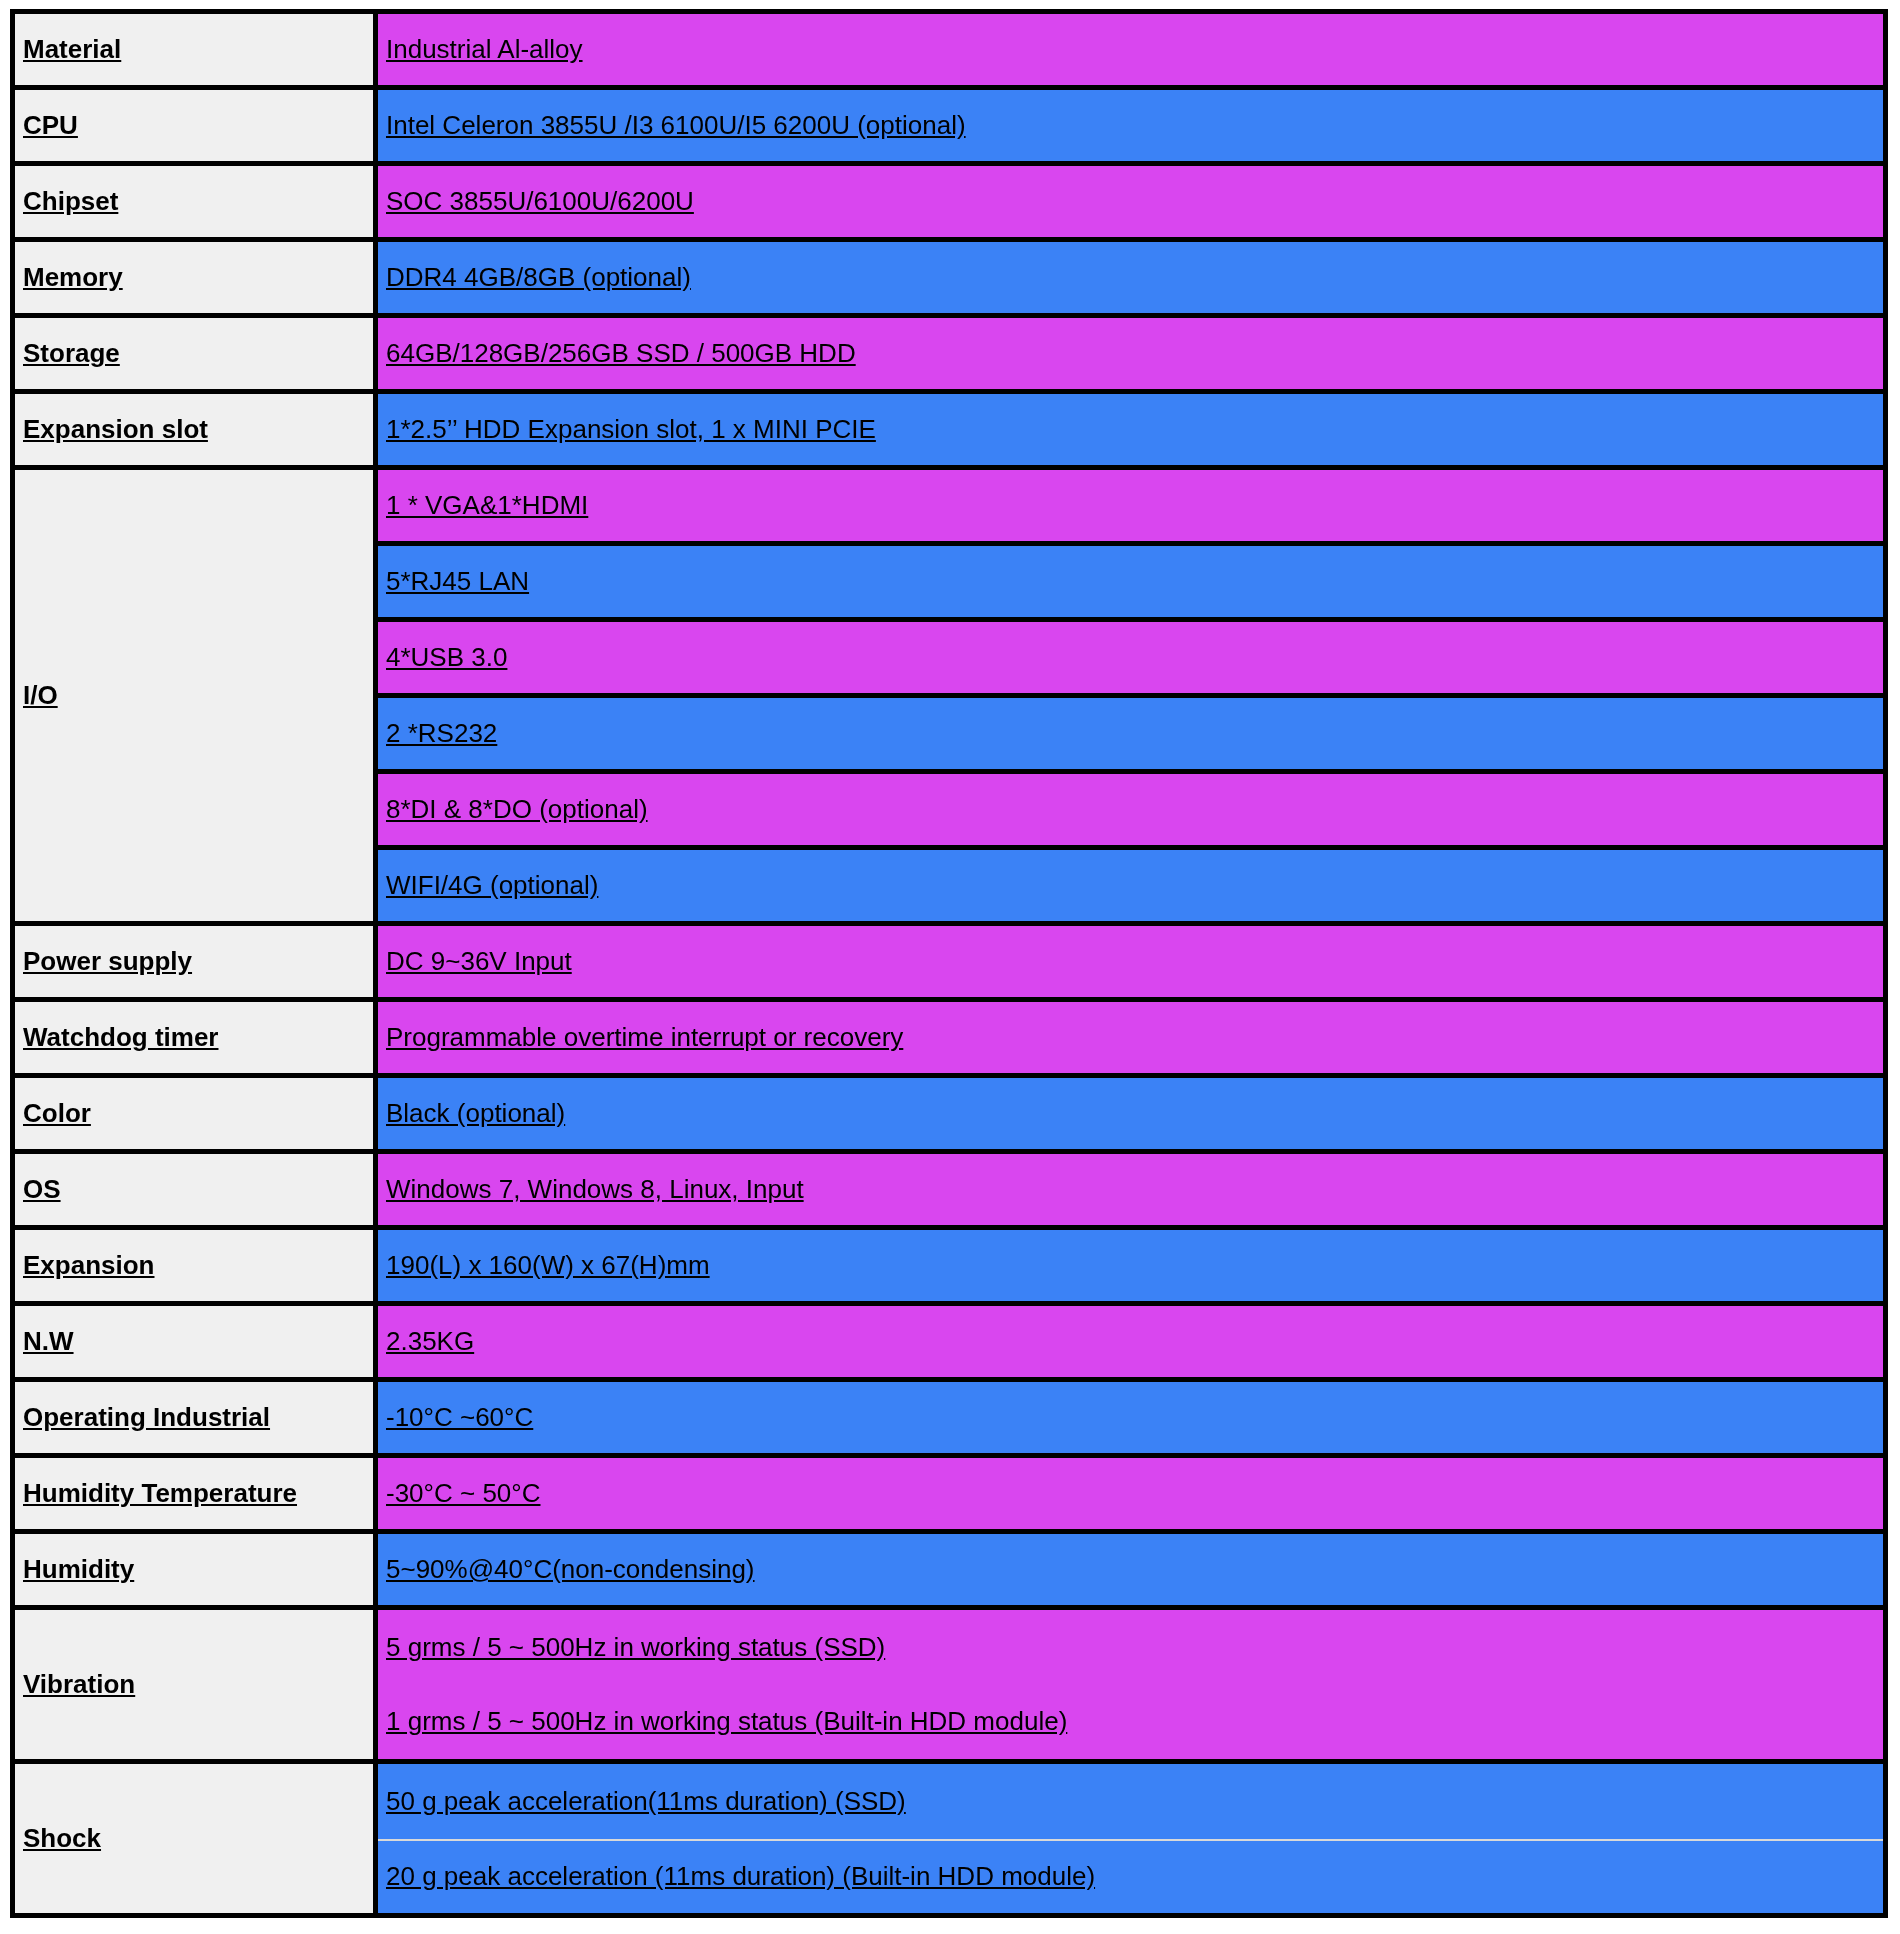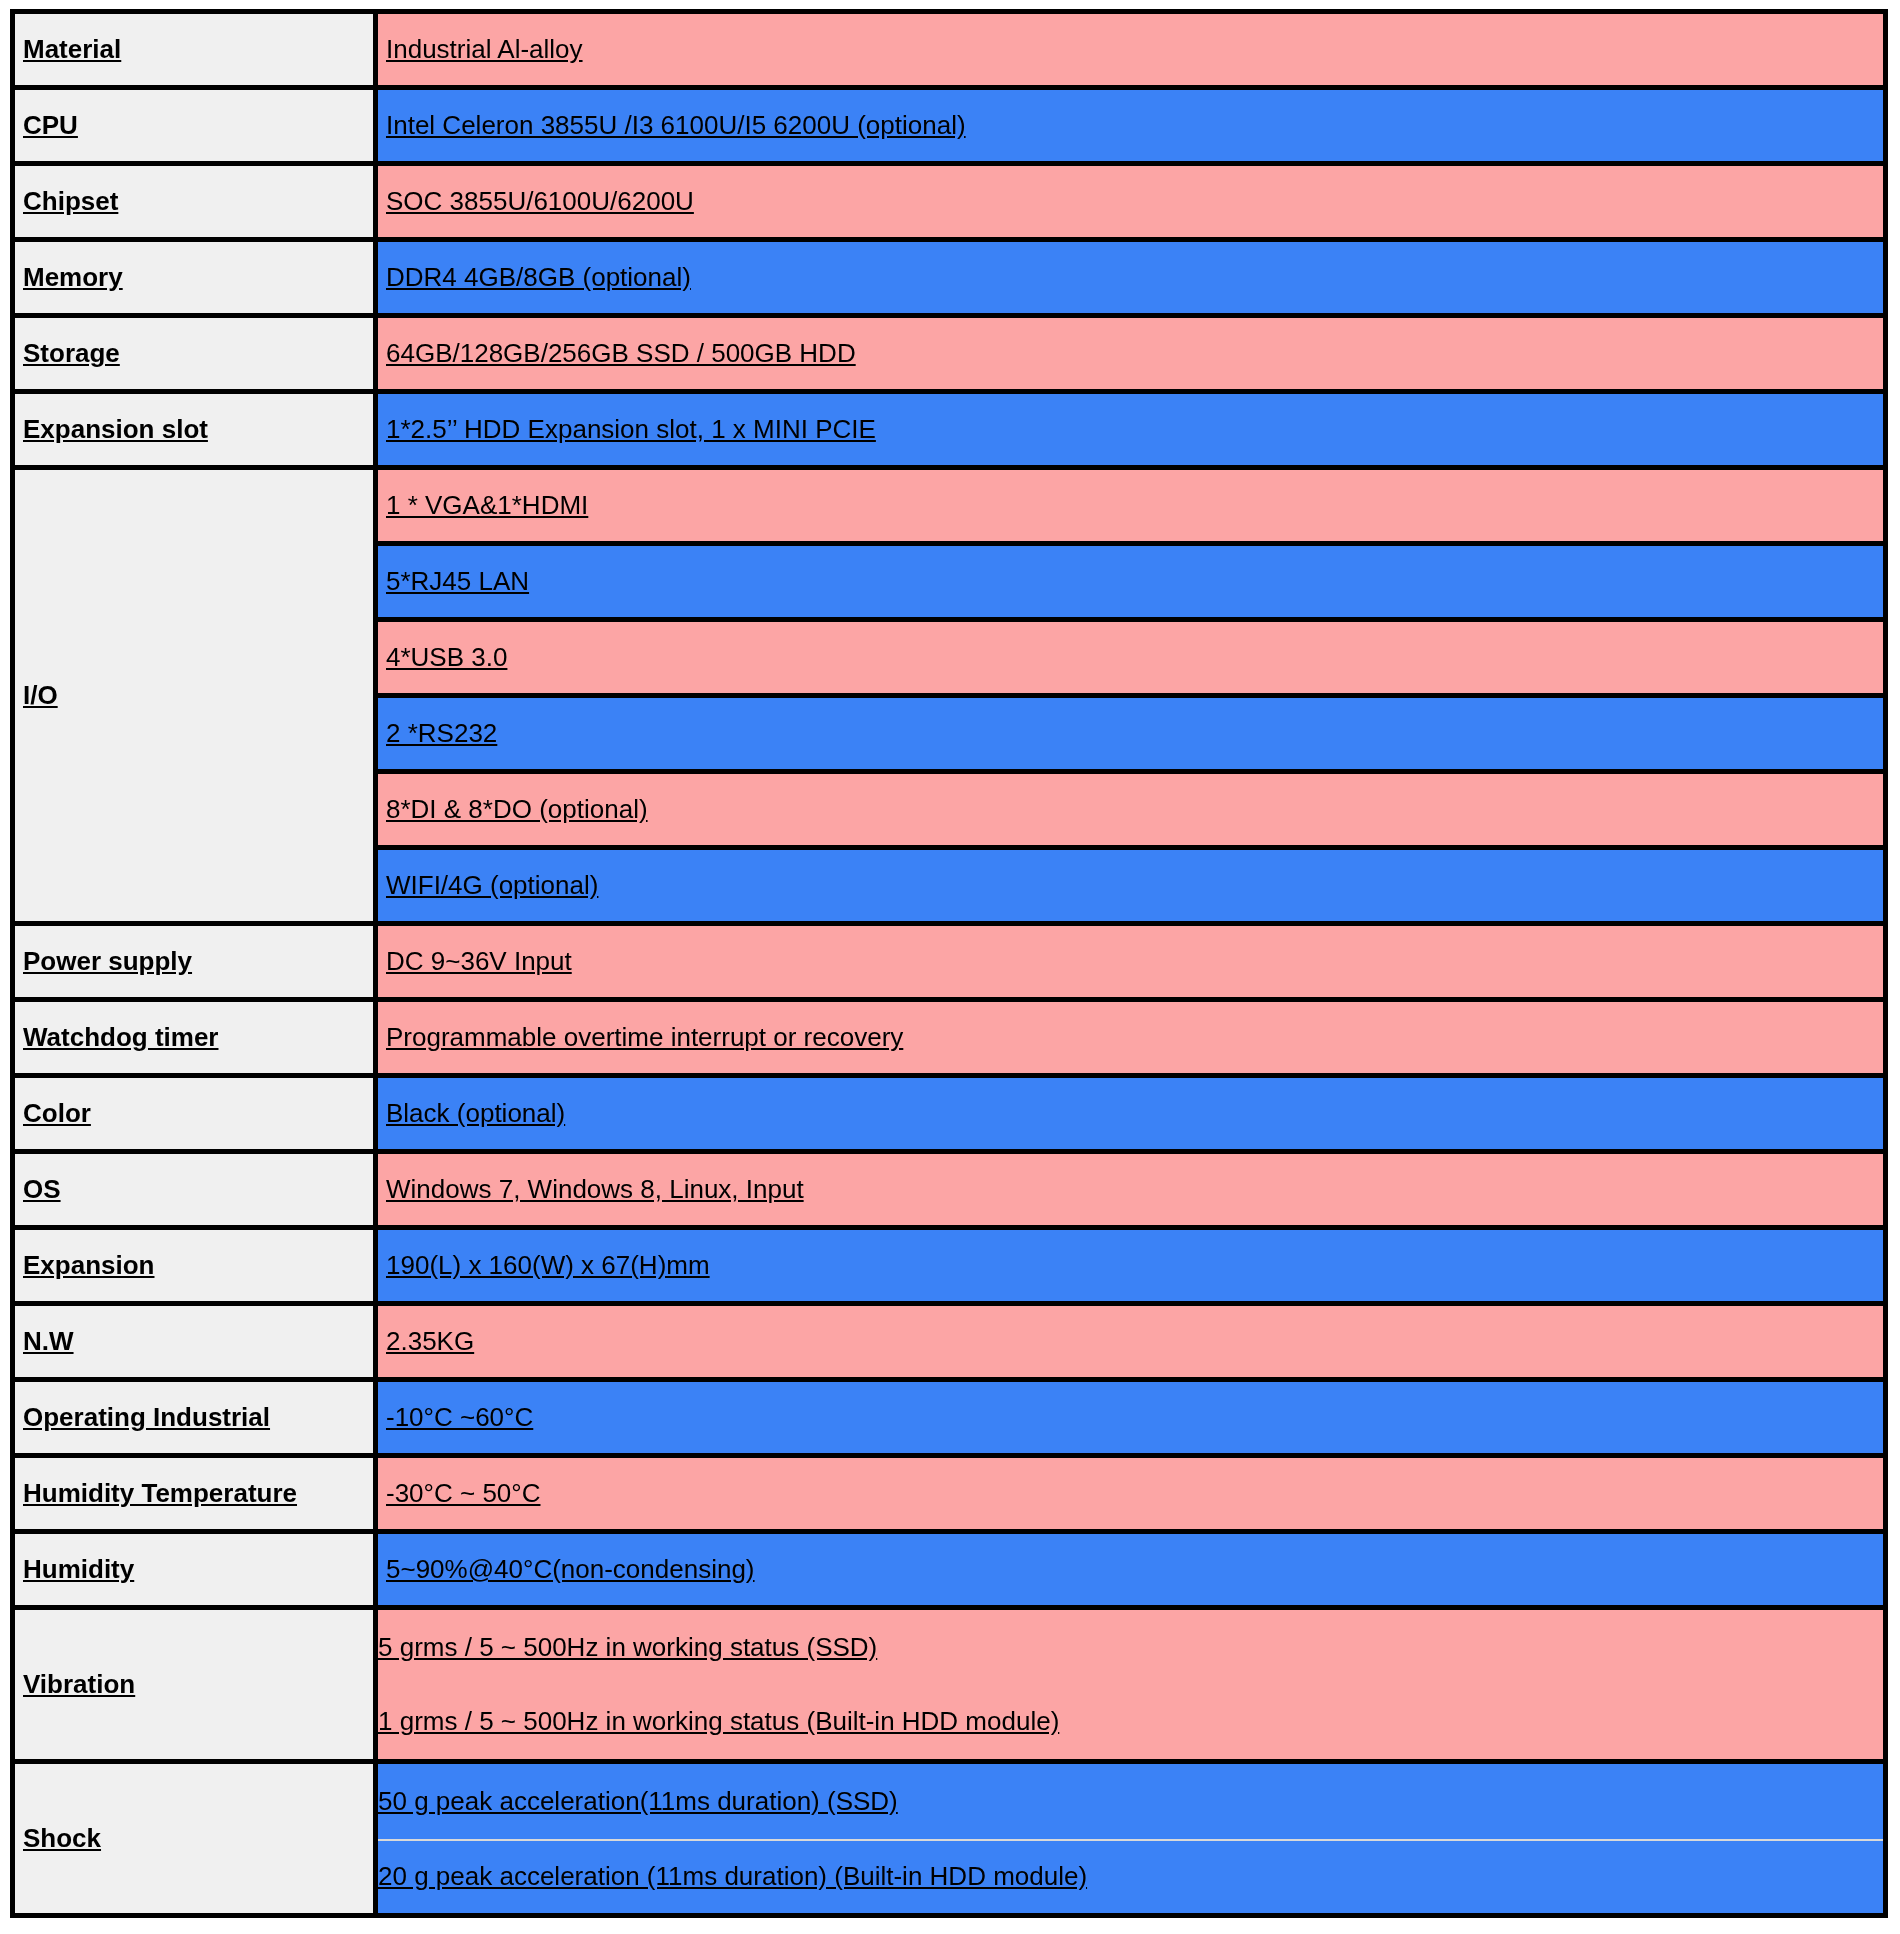--- a/index.html
+++ b/index.html
@@ -37,7 +37,7 @@
     font-weight: bold;
   }
   td.value { background: #3b82f6; }
-  td.shade { background: #fca5a5; }
+  td.shade { background: #d946ef; }
   td.two-line {
     height: 149px;
     padding: 0;

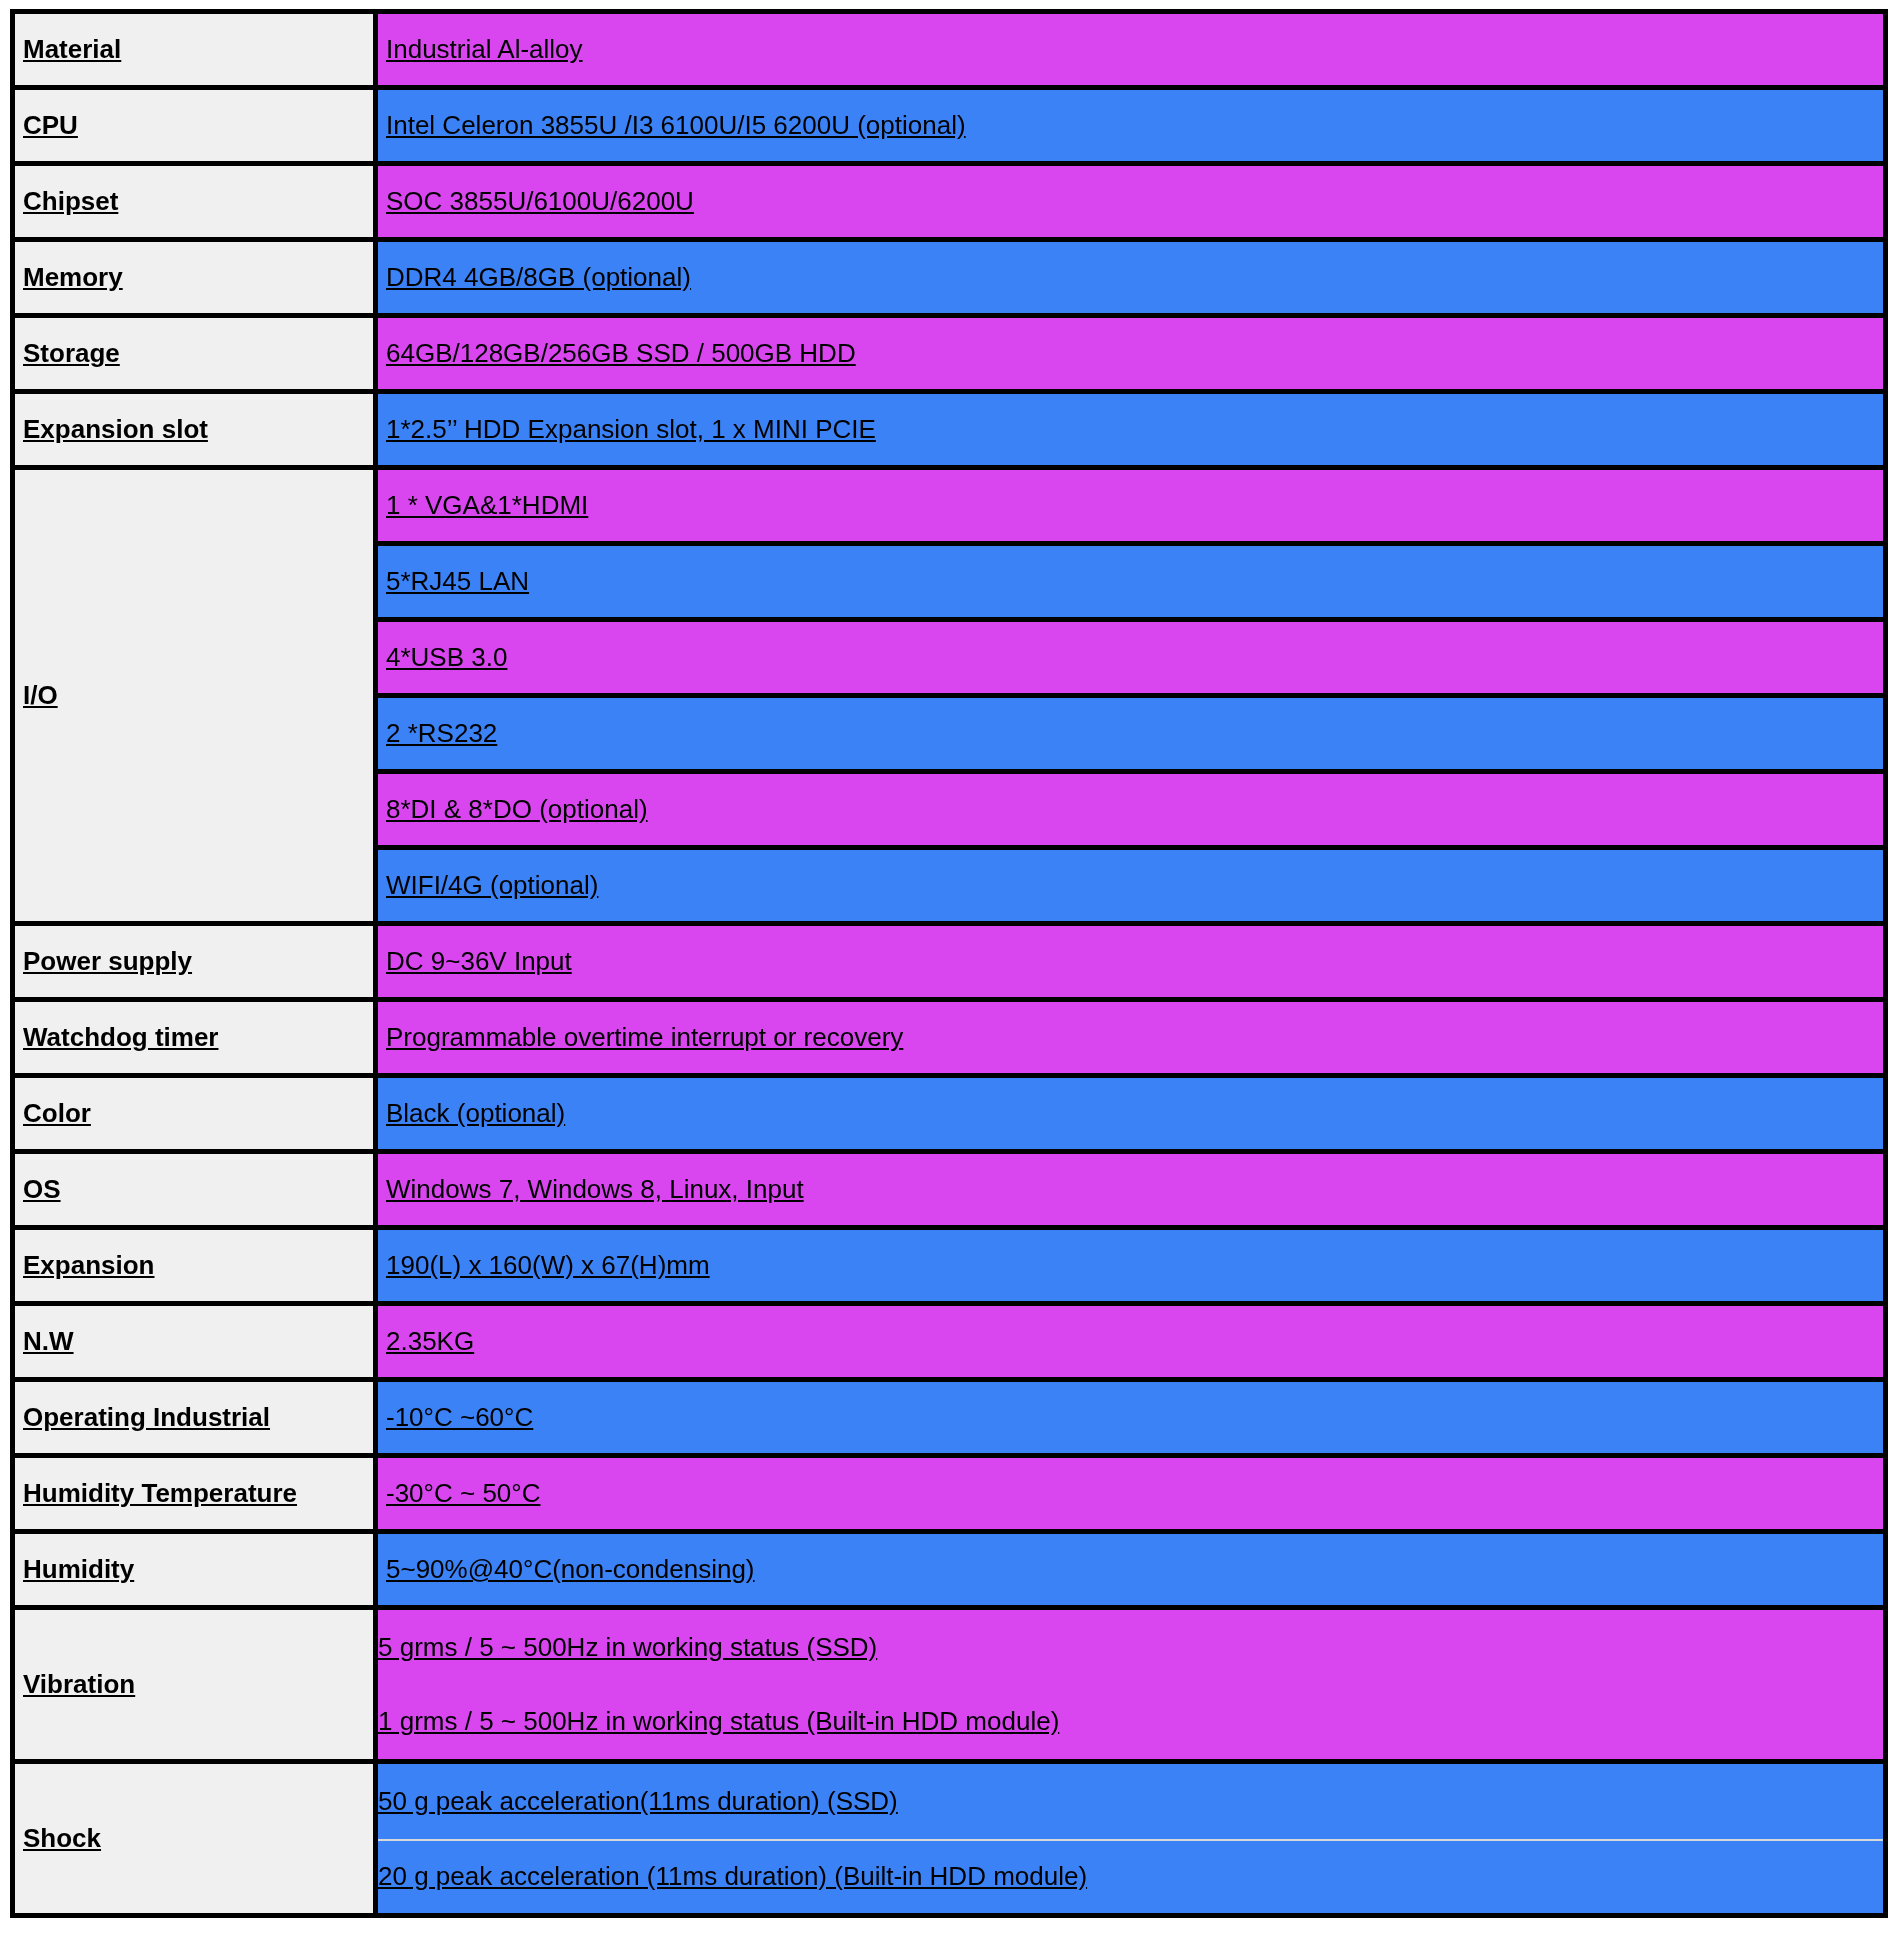--- a/index.html
+++ b/index.html
@@ -46,7 +46,7 @@
     height: 74px;
     display: flex;
     align-items: center;
-    padding-left: 0;
+    padding-left: 8px;
     white-space: nowrap;
   }
   td.two-line .half.divided {

